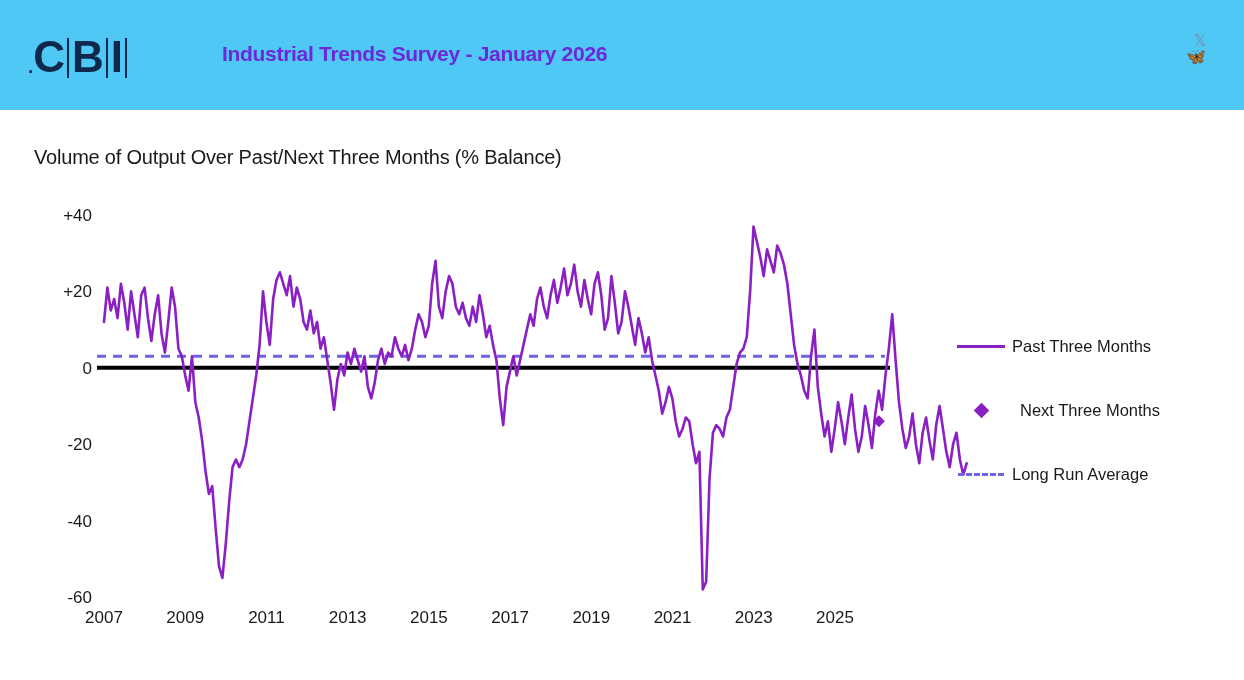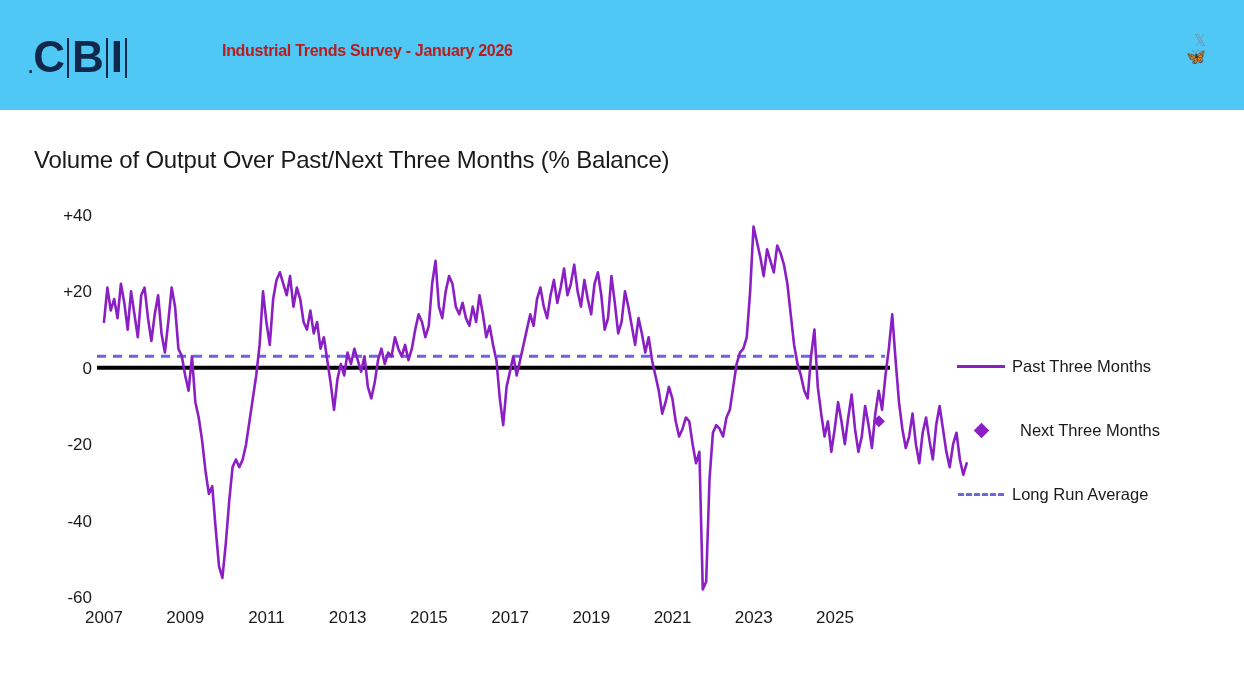--- a/index.html
+++ b/index.html
@@ -60,8 +60,8 @@
   #header-title {
     position: absolute;
     left: 222px; top: 42px;
-    color: #b91c1c;
-    font-size: 16px;
+    color: #6d28d9;
+    font-size: 21px;
     font-weight: bold;
     letter-spacing: -0.3px;
     white-space: nowrap;

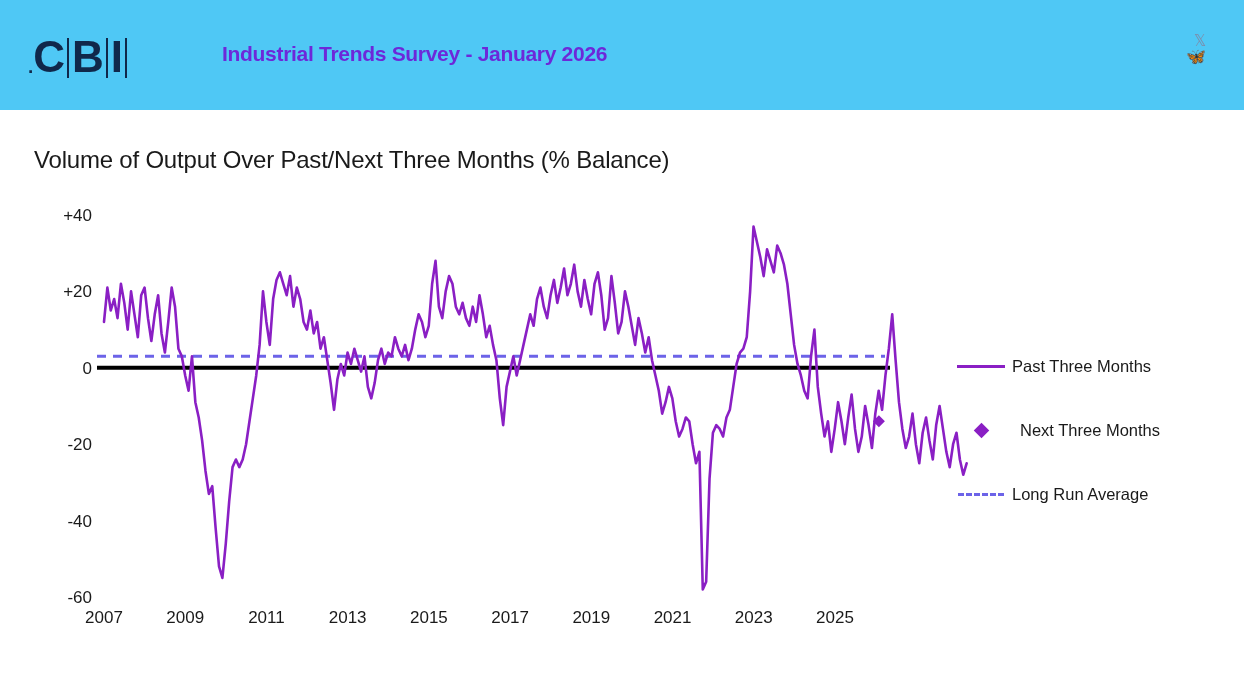--- a/index.html
+++ b/index.html
@@ -99,7 +99,7 @@
   #chart-title {
     position: absolute;
     left: 34px; top: 146px;
-    font-size: 24px;
+    font-size: 20px;
     color: #1a1a1a;
     letter-spacing: -0.2px;
     white-space: nowrap;

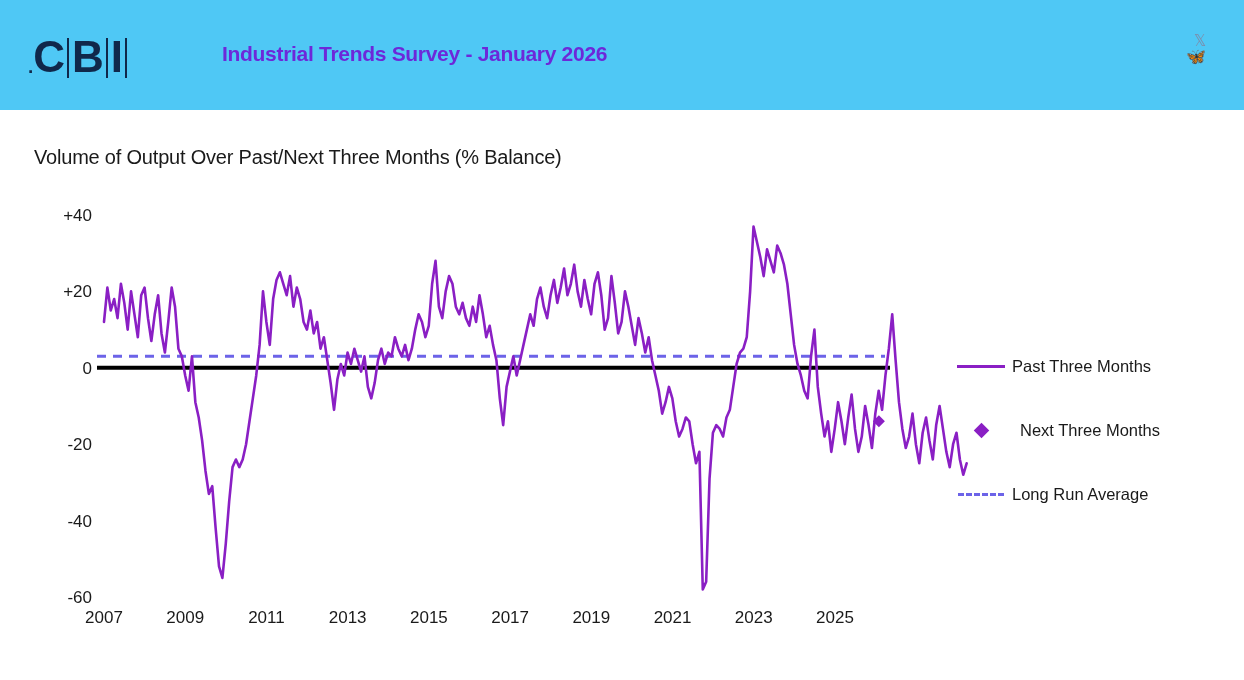--- a/index.html
+++ b/index.html
@@ -127,7 +127,7 @@
   
   #legend {
     position: absolute;
-    left: 952px; top: 334px;
+    left: 952px; top: 314px;
     width: 280px;
   }
   .legend-item {

